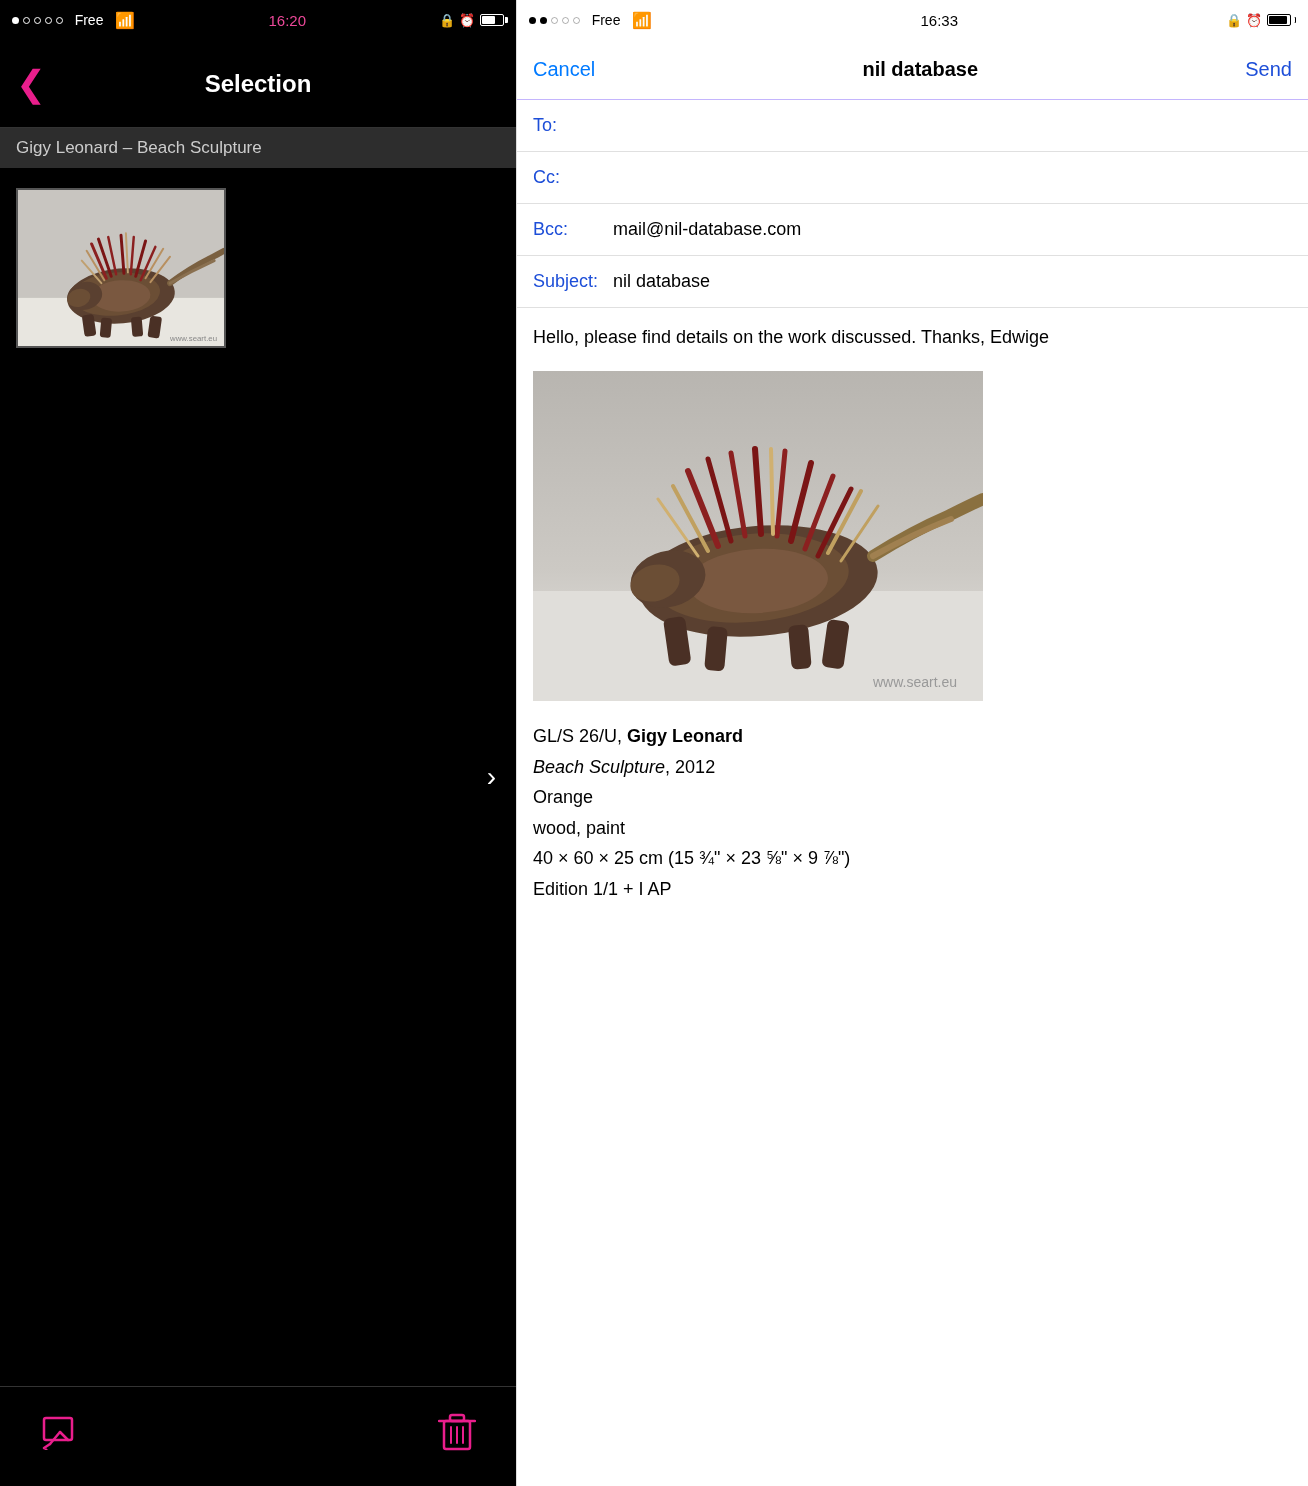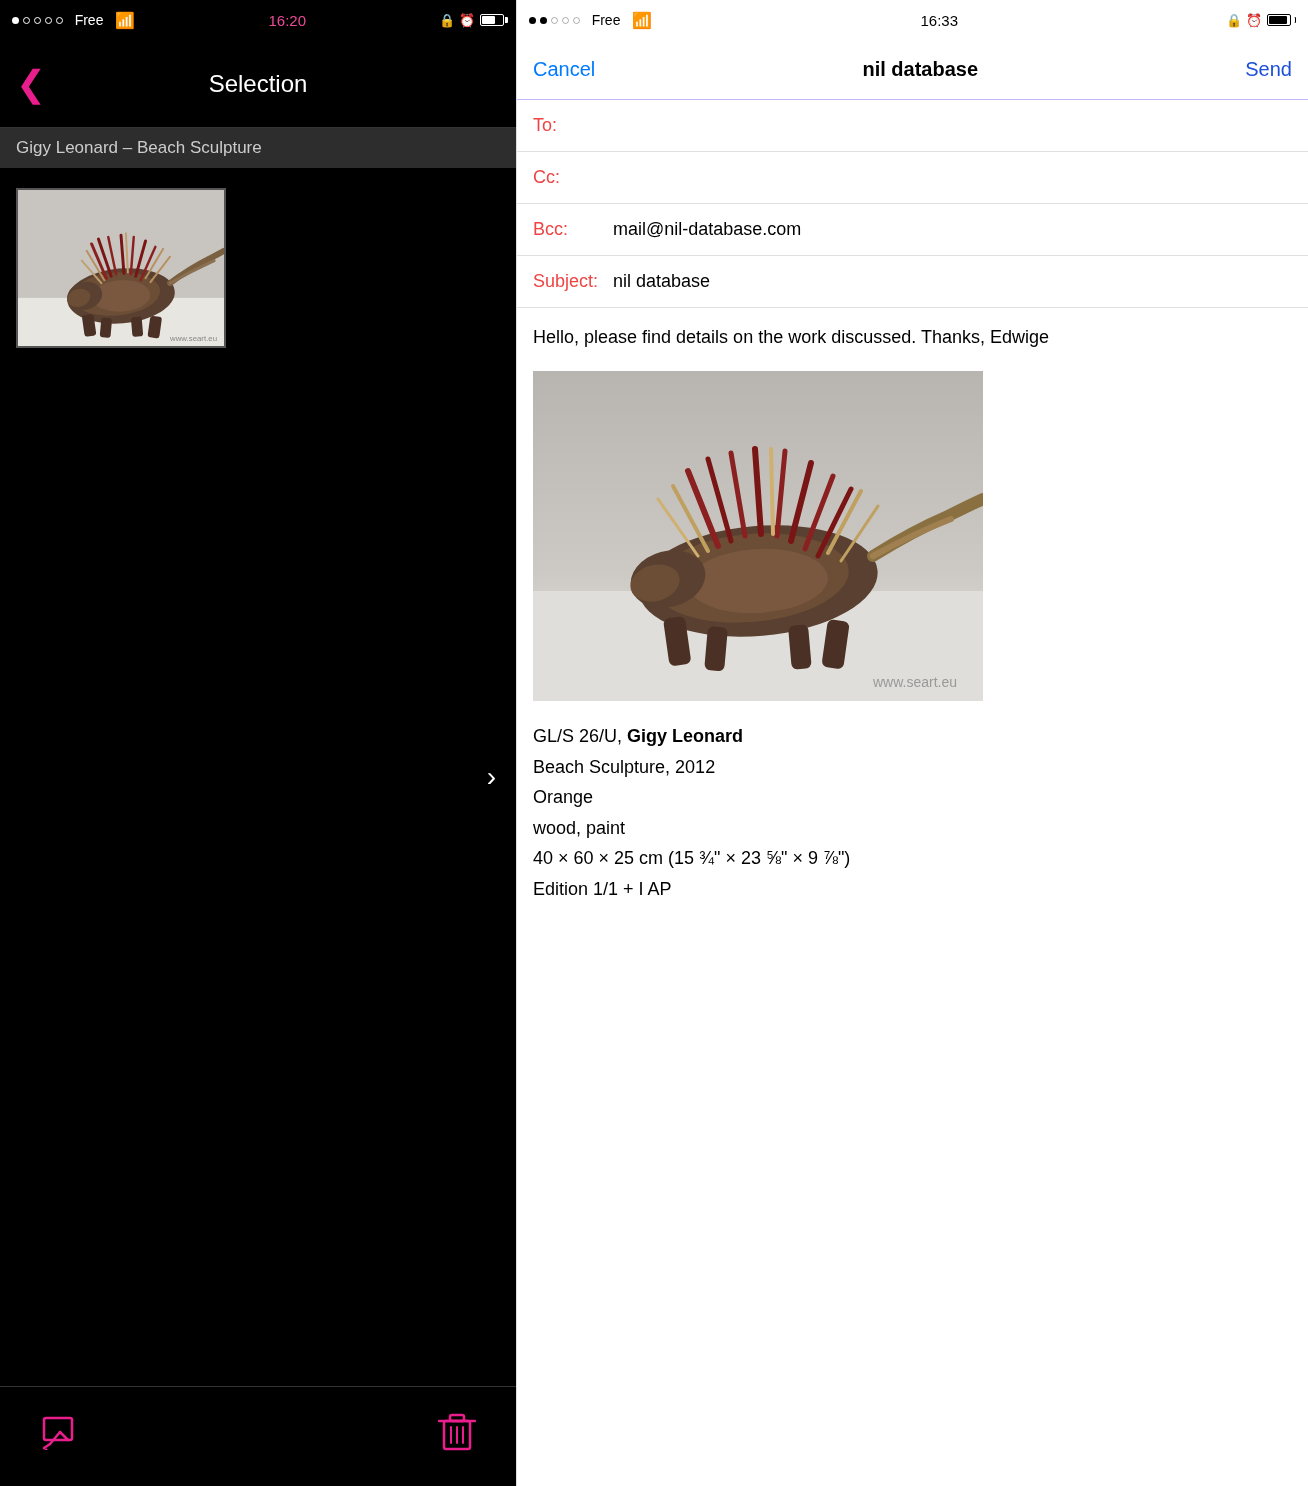--- a/index.html
+++ b/index.html
@@ -104,7 +104,7 @@
     .nav-title {
       color: #fff;
       font-size: 24px;
-      font-weight: 400;
+      font-weight: 700;
     }
 
     .subtitle-bar {

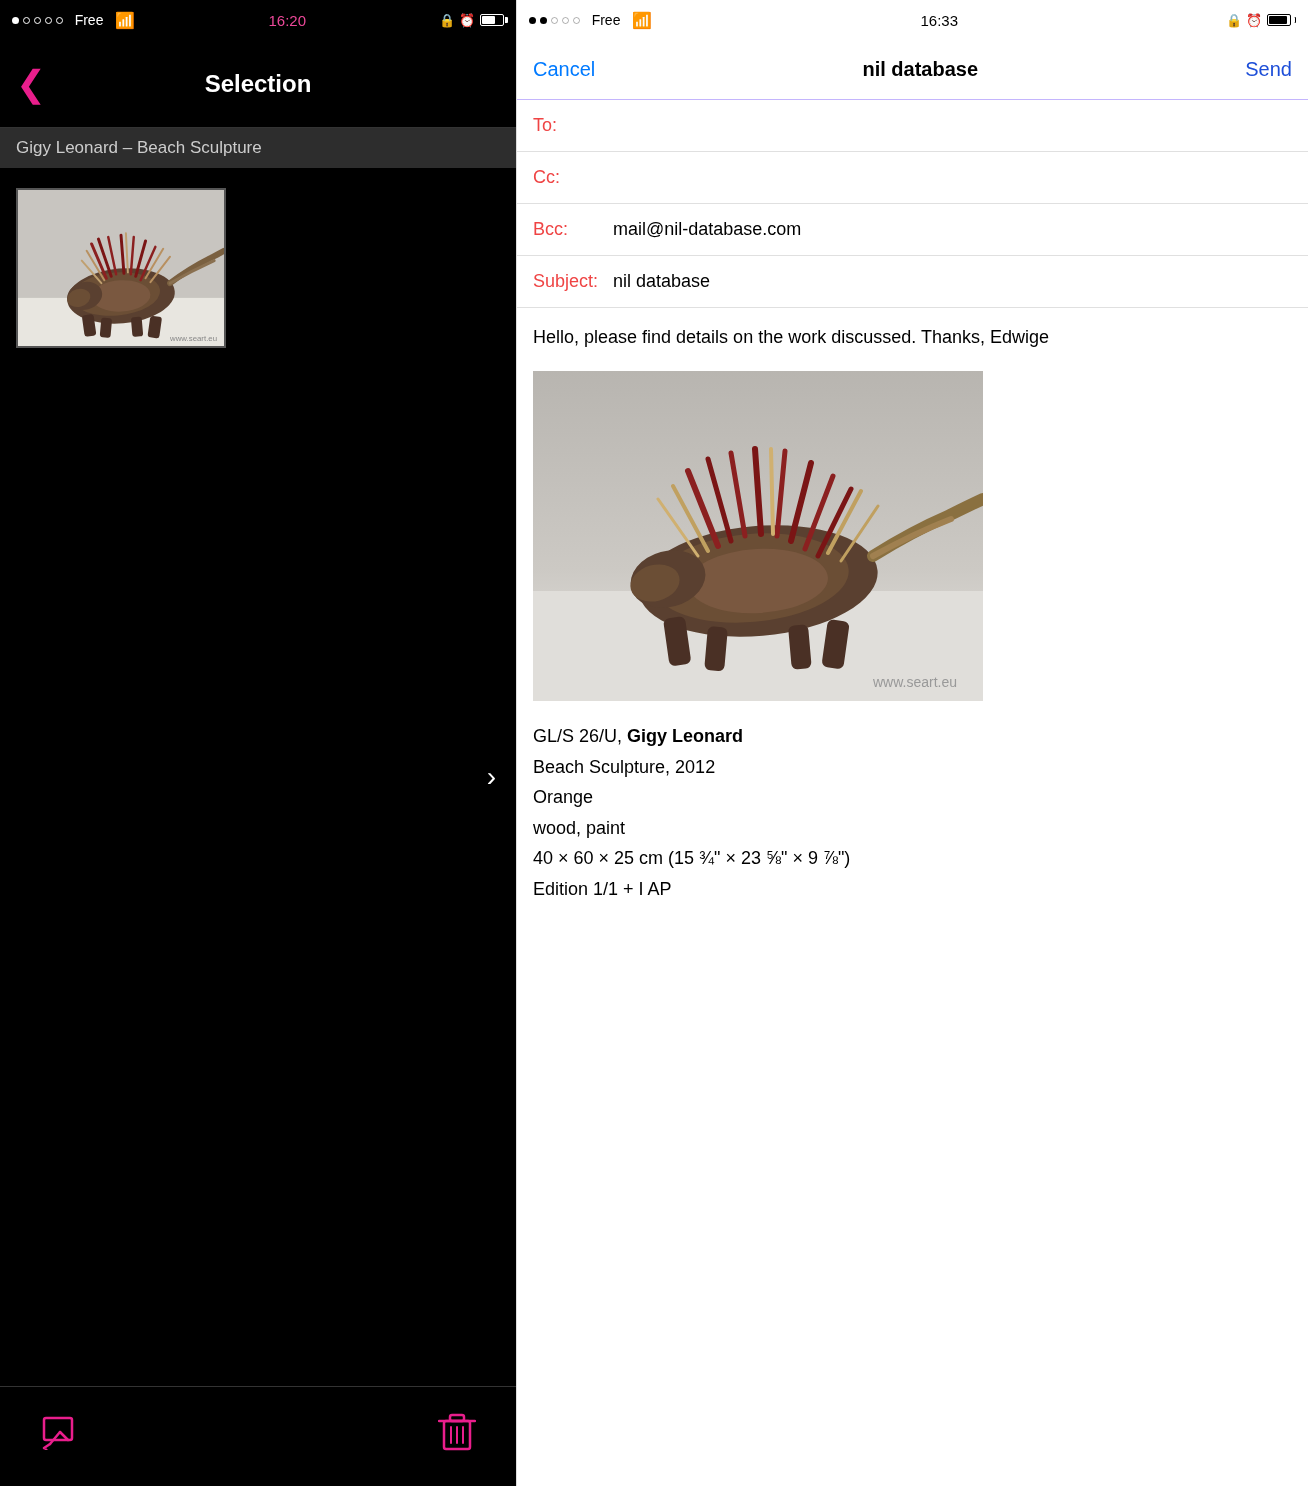--- a/index.html
+++ b/index.html
@@ -243,7 +243,7 @@
     }
 
     .field-label {
-      color: #ef4444;
+      color: #1d4ed8;
       font-size: 18px;
       width: 80px;
       flex-shrink: 0;

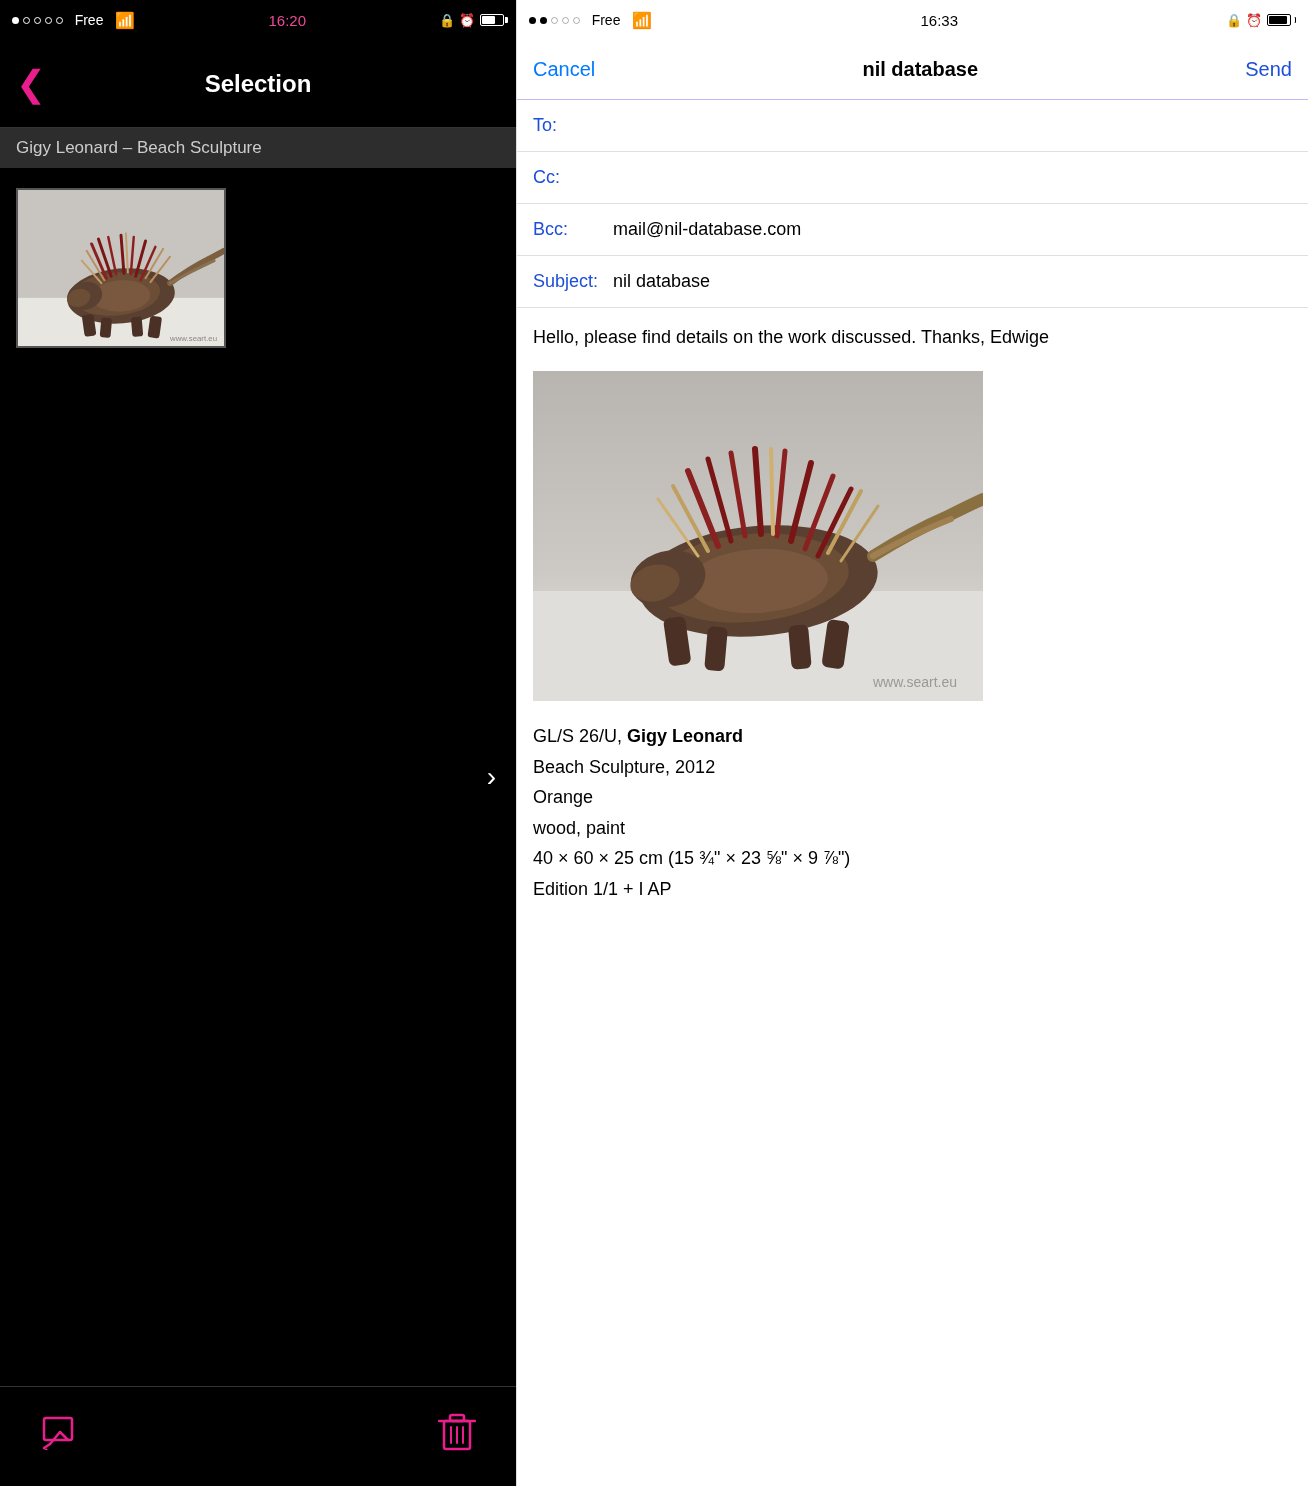--- a/index.html
+++ b/index.html
@@ -300,6 +300,7 @@
     }
 
     .artwork-details .italic {
+      font-style: italic;
     }
 
     .dot-filled {

